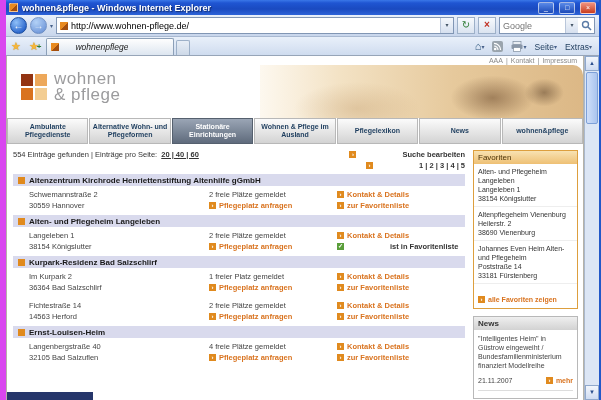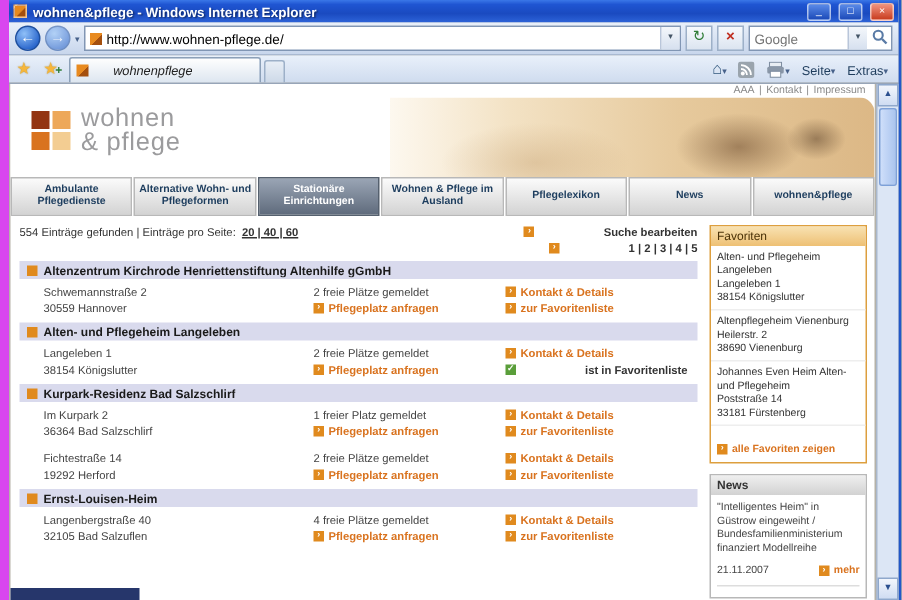--- a/index.html
+++ b/index.html
@@ -387,7 +387,7 @@
                       <span class="addr">Fichtestraße 14</span>
                     </div>
                   <div class="line">
-                      <span class="addr">19292 Herford</span>
+                      <span class="addr">14563 Herford</span>
                     </div>
                 </div>
                 <div>

